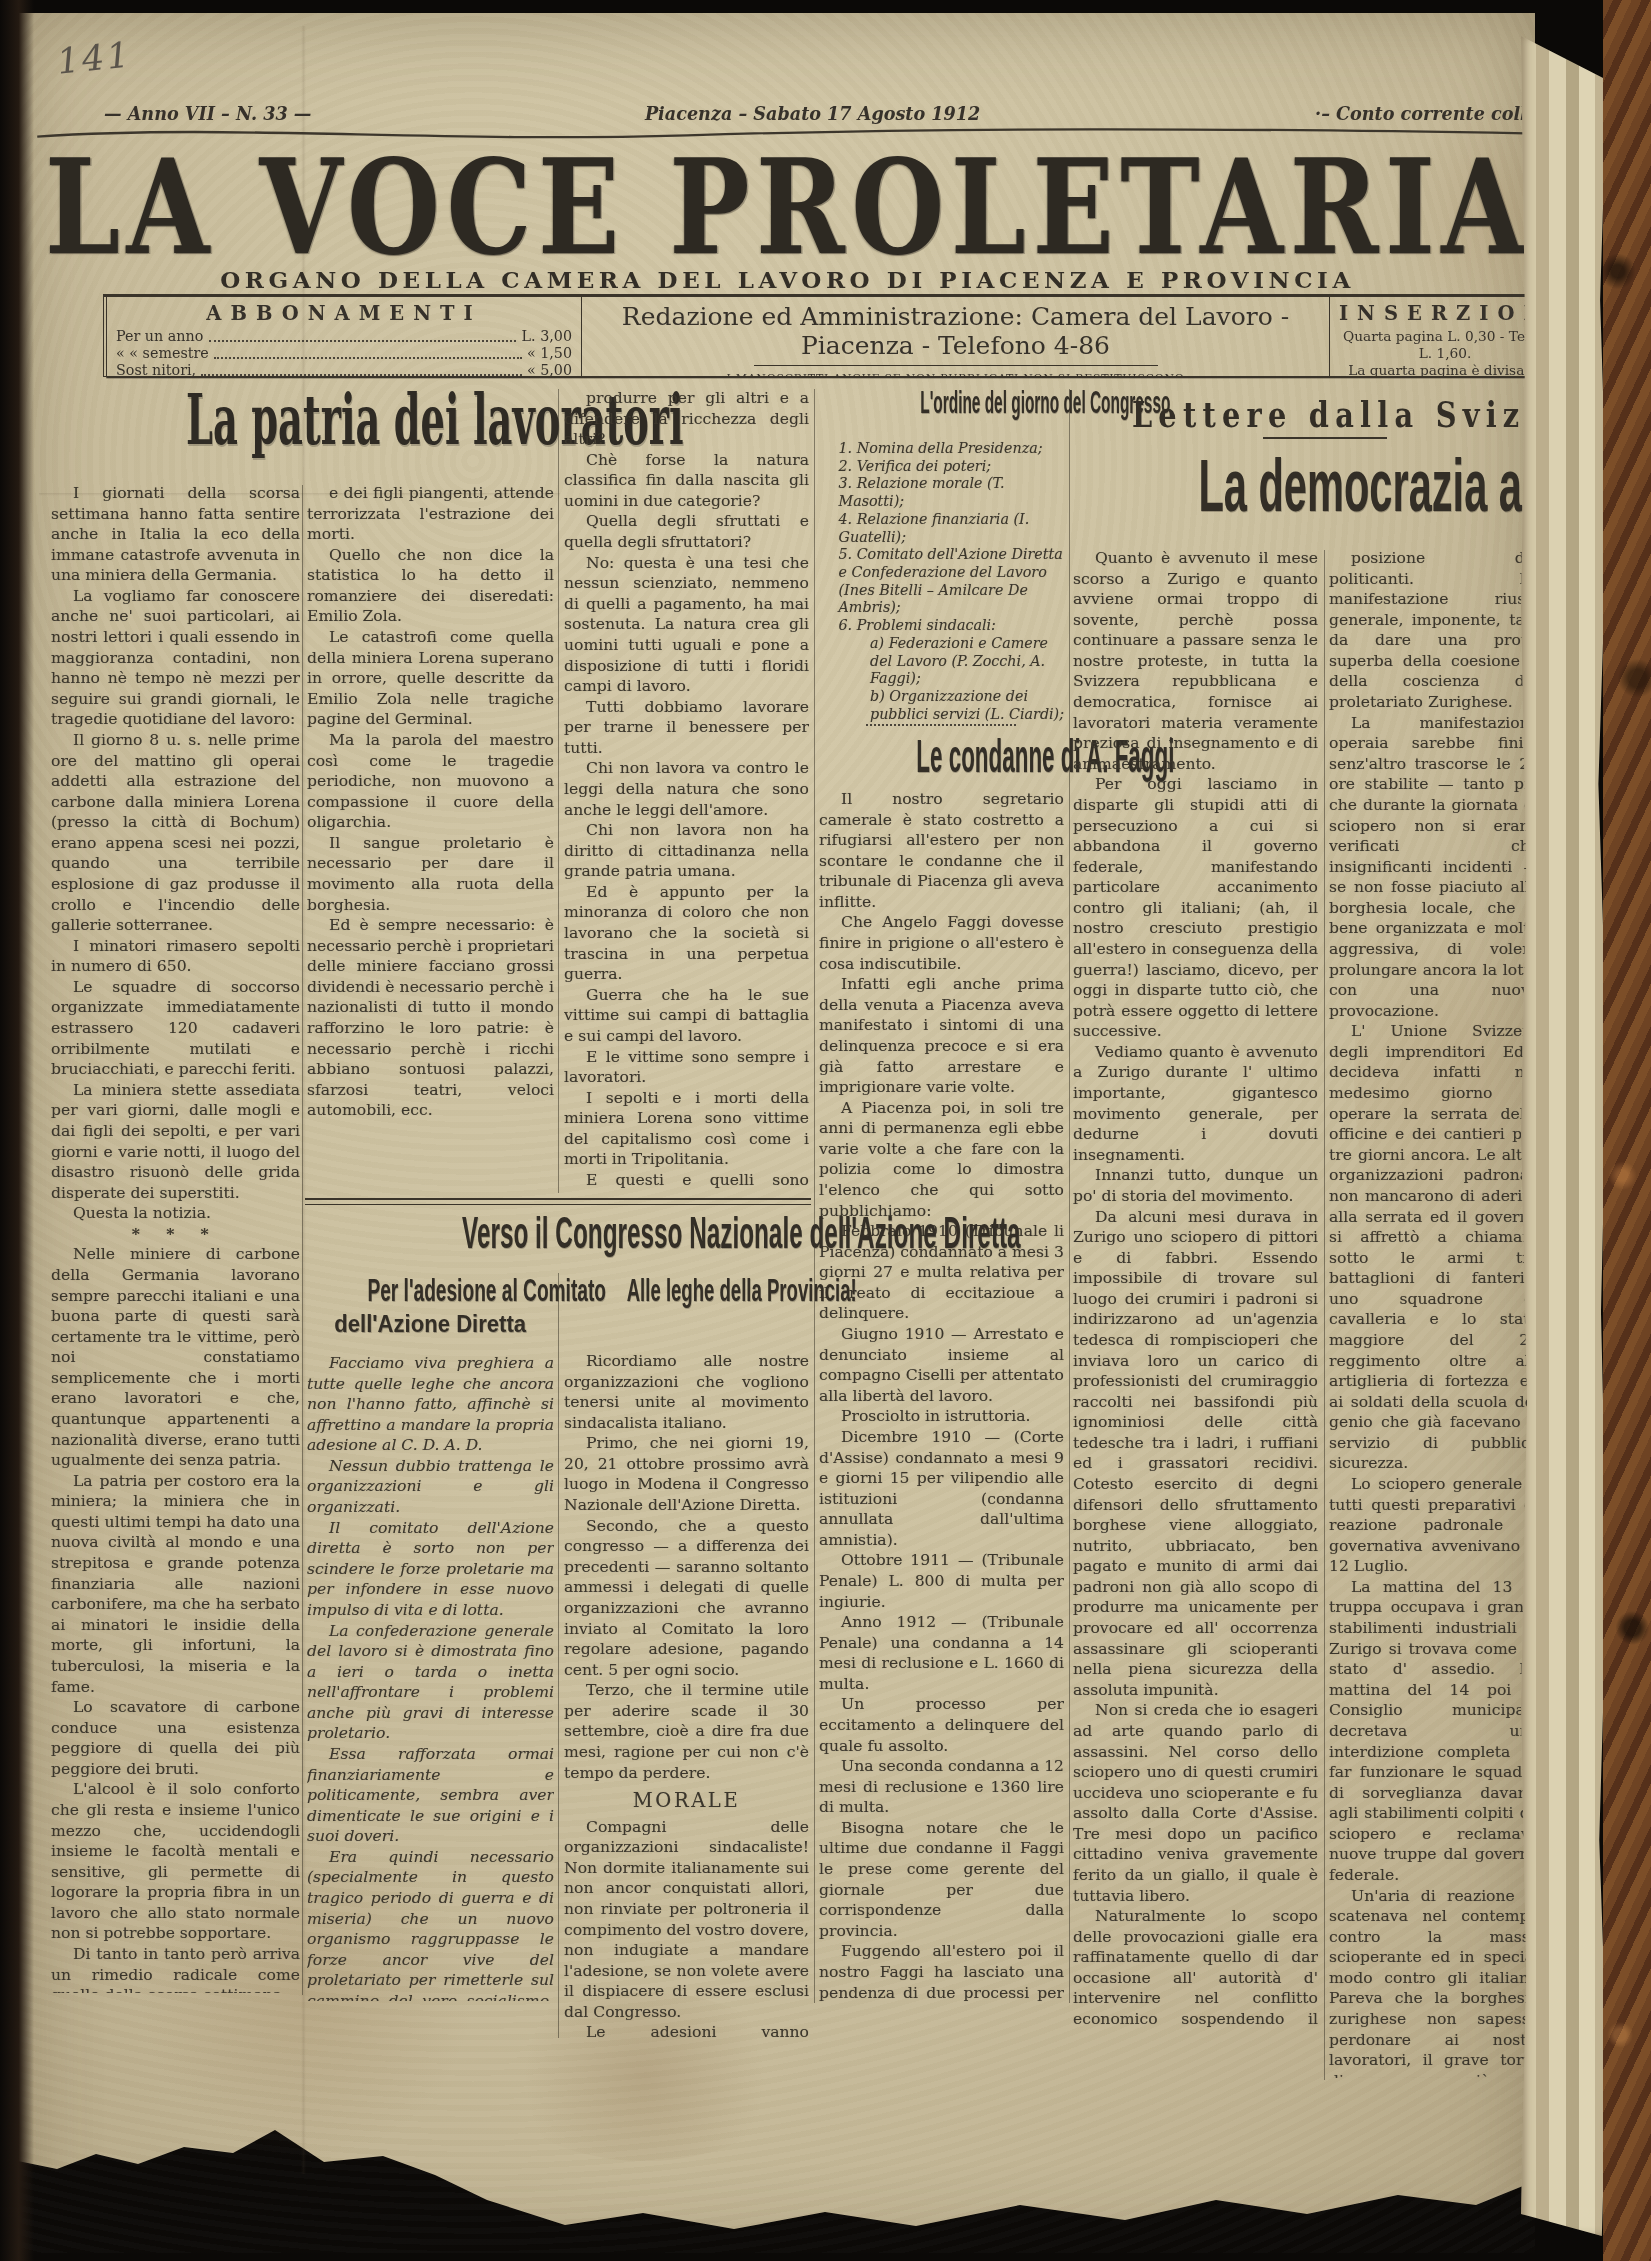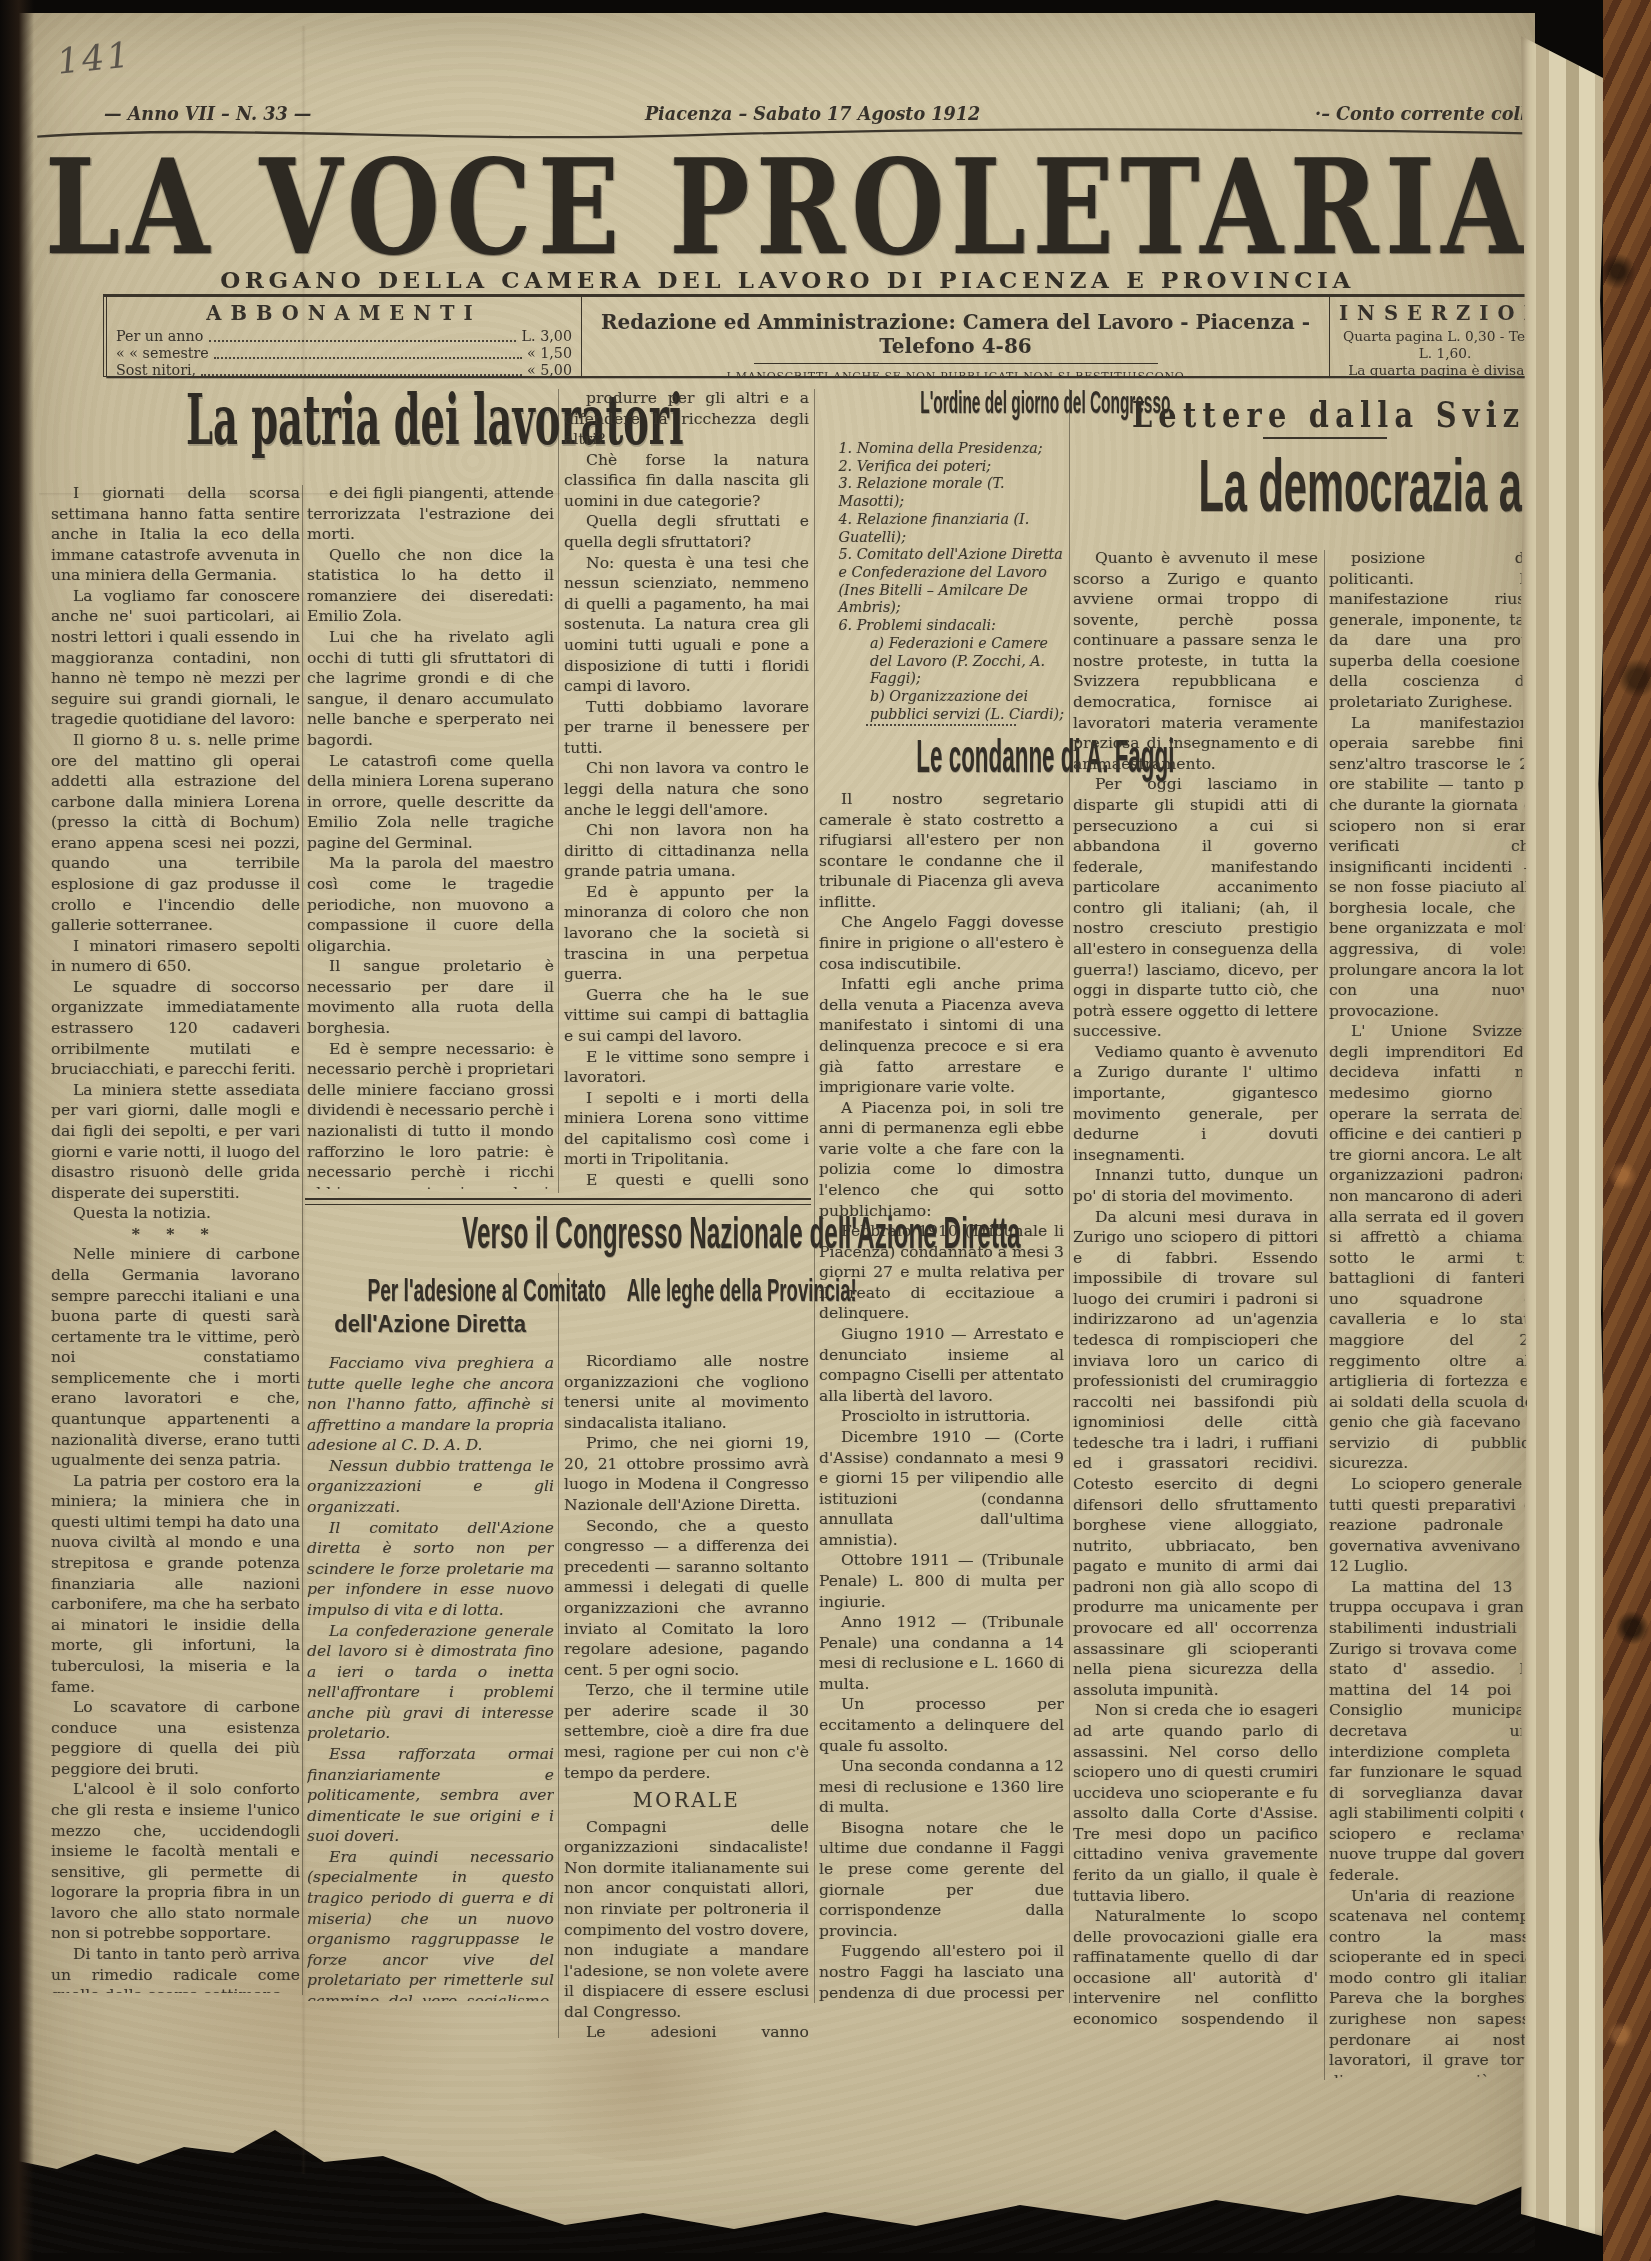--- a/index.html
+++ b/index.html
@@ -54,7 +54,7 @@
   .ib-title{text-align:center;font-weight:bold;font-size:19.5px;letter-spacing:9px;margin:1.3px 0 2.6px;}
   .ab-row{display:flex;font-size:14.3px;line-height:1.2;text-align:right;}
   .ab-row .dots{flex:1;border-bottom:2px dotted #4a443a;margin:0 5.2px 3.3px;}
-  #ib-red .l1{font-weight:bold;font-size:20px;margin-top:9px;}
+  #ib-red .l1{font-weight:normal;font-size:25px;margin-top:1px;}
   #ib-red .div{width:404px;height:1.3px;background:#3a342a;margin:5.2px auto;}
   #ib-red .l2{font-size:11px;letter-spacing:0.7px;}
   #ib-ins .ln{font-size:13.7px;line-height:1.25;}

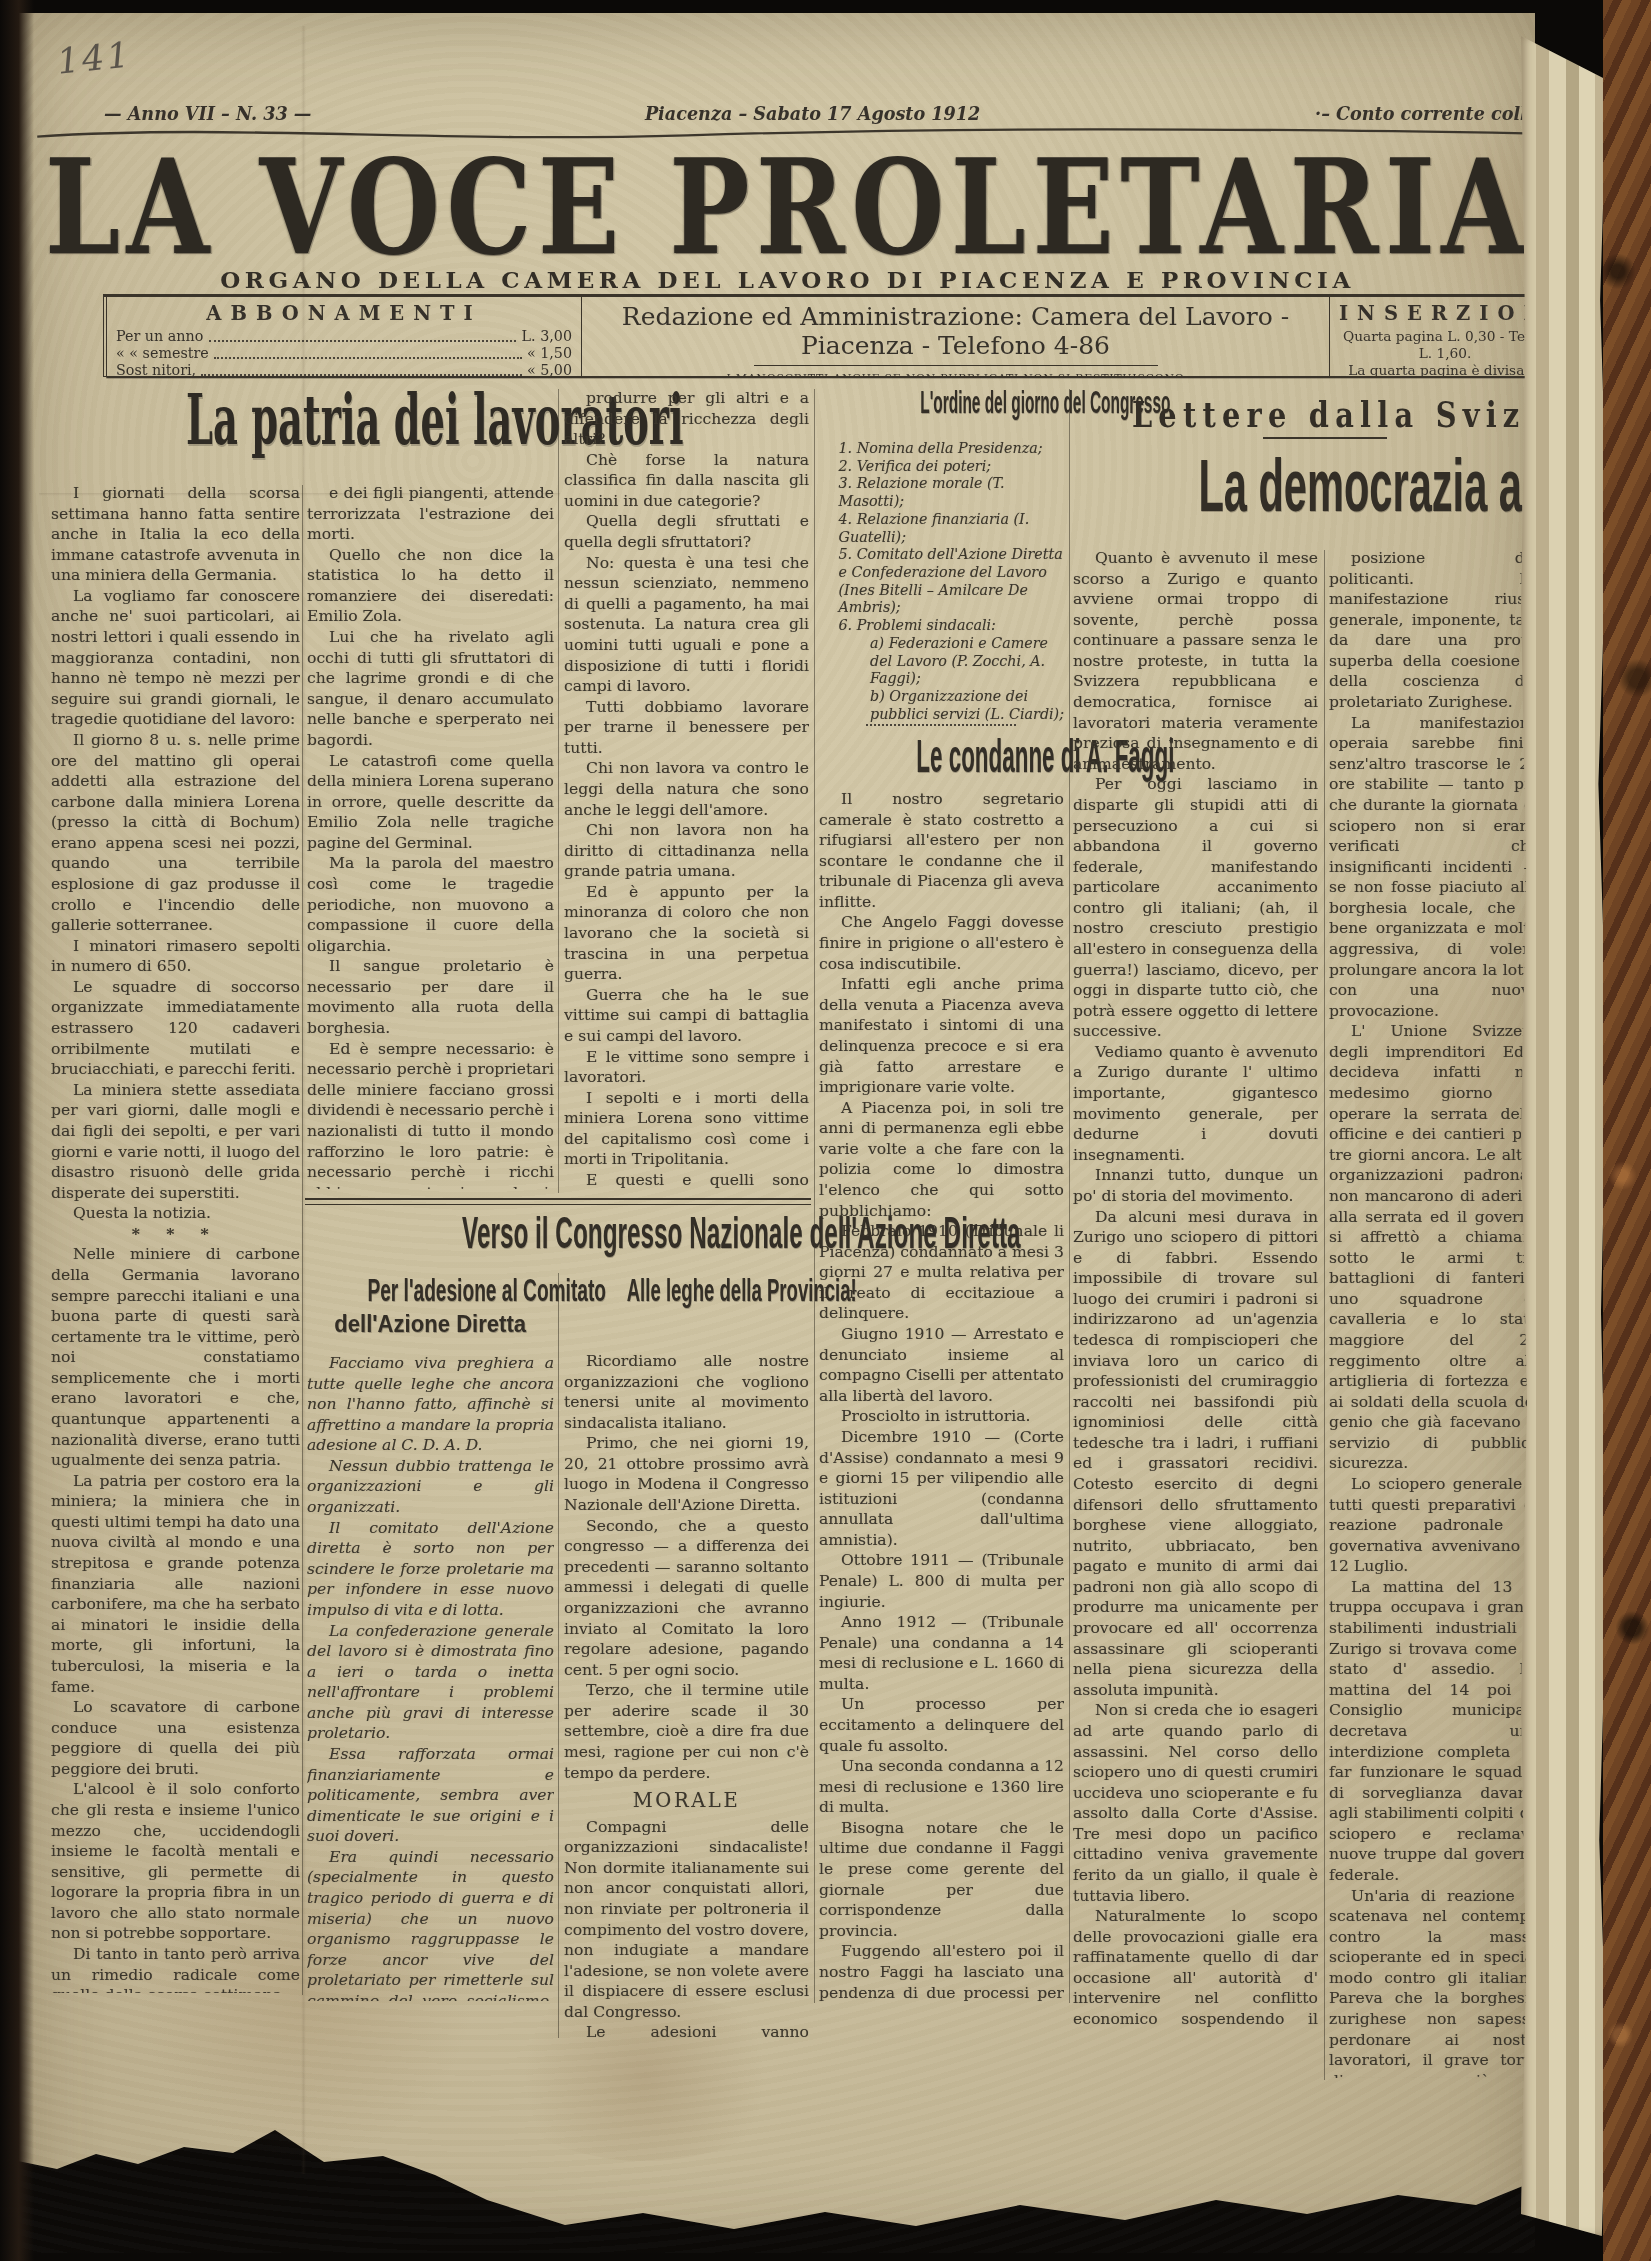--- a/index.html
+++ b/index.html
@@ -179,7 +179,6 @@
   <div class="col" style="left:307px;top:483px;width:247px;height:706px;">
       <p>e dei figli piangenti, attende terrorizzata l'estrazione dei morti.</p>
       <p>Quello che non dice la statistica lo ha detto il romanziere dei diseredati: Emilio Zola.</p>
-      <p>Lui che ha rivelato agli occhi di tutti gli sfruttatori di che lagrime grondi e di che sangue, il denaro accumulato nelle banche e sperperato nei bagordi.</p>
       <p>Le catastrofi come quella della miniera Lorena superano in orrore, quelle descritte da Emilio Zola nelle tragiche pagine del Germinal.</p>
       <p>Ma la parola del maestro così come le tragedie periodiche, non muovono a compassione il cuore della oligarchia.</p>
       <p>Il sangue proletario è necessario per dare il movimento alla ruota della borghesia.</p>

